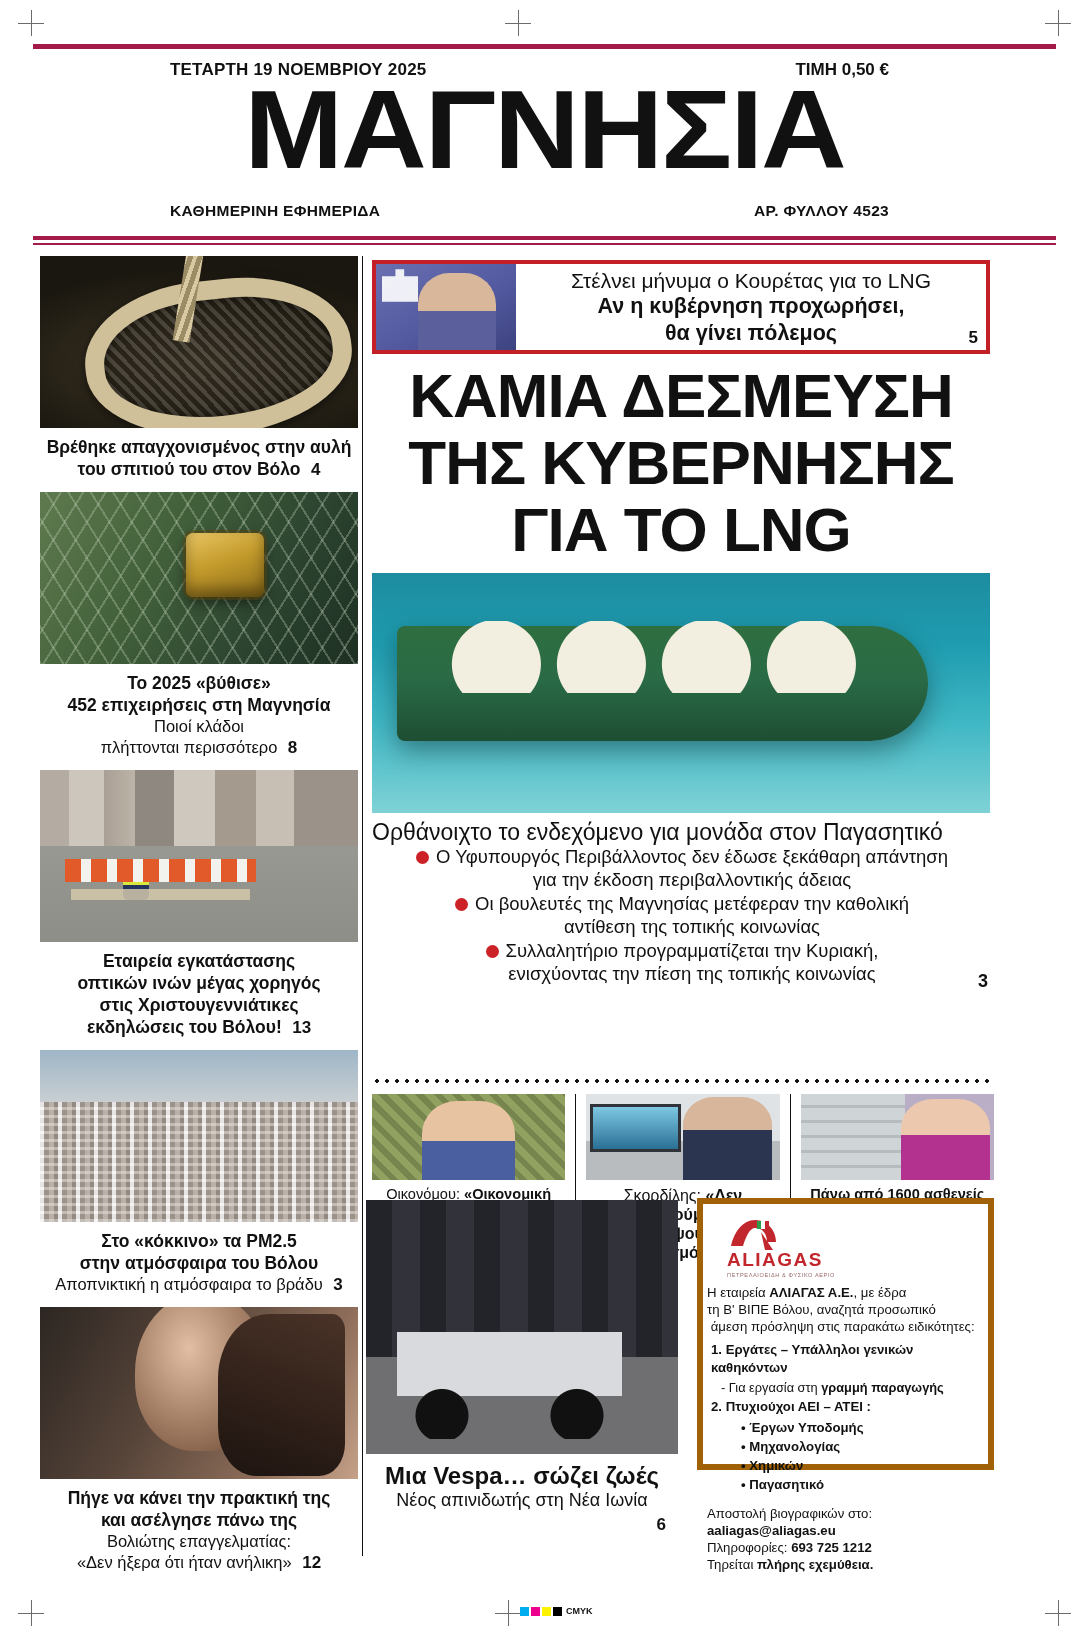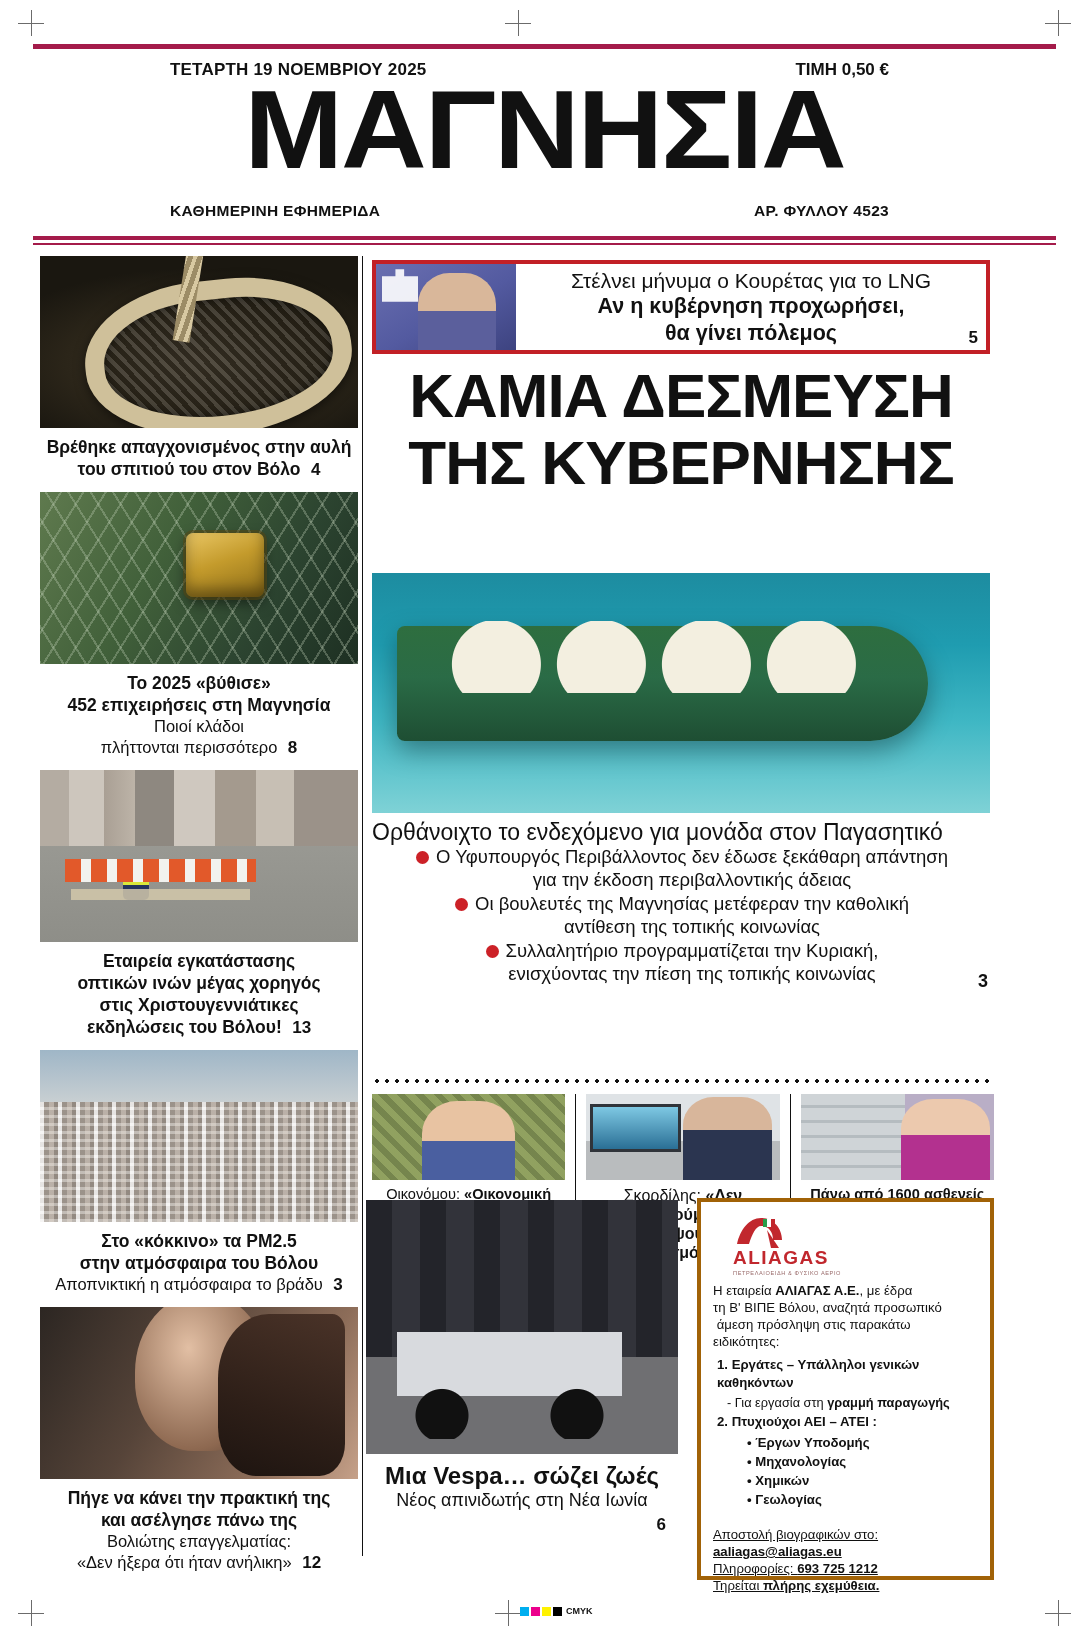--- a/index.html
+++ b/index.html
@@ -315,6 +315,7 @@
   <div class="mainhead">
     <div>ΚΑΜΙΑ ΔΕΣΜΕΥΣΗ</div>
     <div>ΤΗΣ ΚΥΒΕΡΝΗΣΗΣ</div>
+    <div>ΓΙΑ ΤΟ LNG</div>
   </div>
 
   <div class="leadphoto">

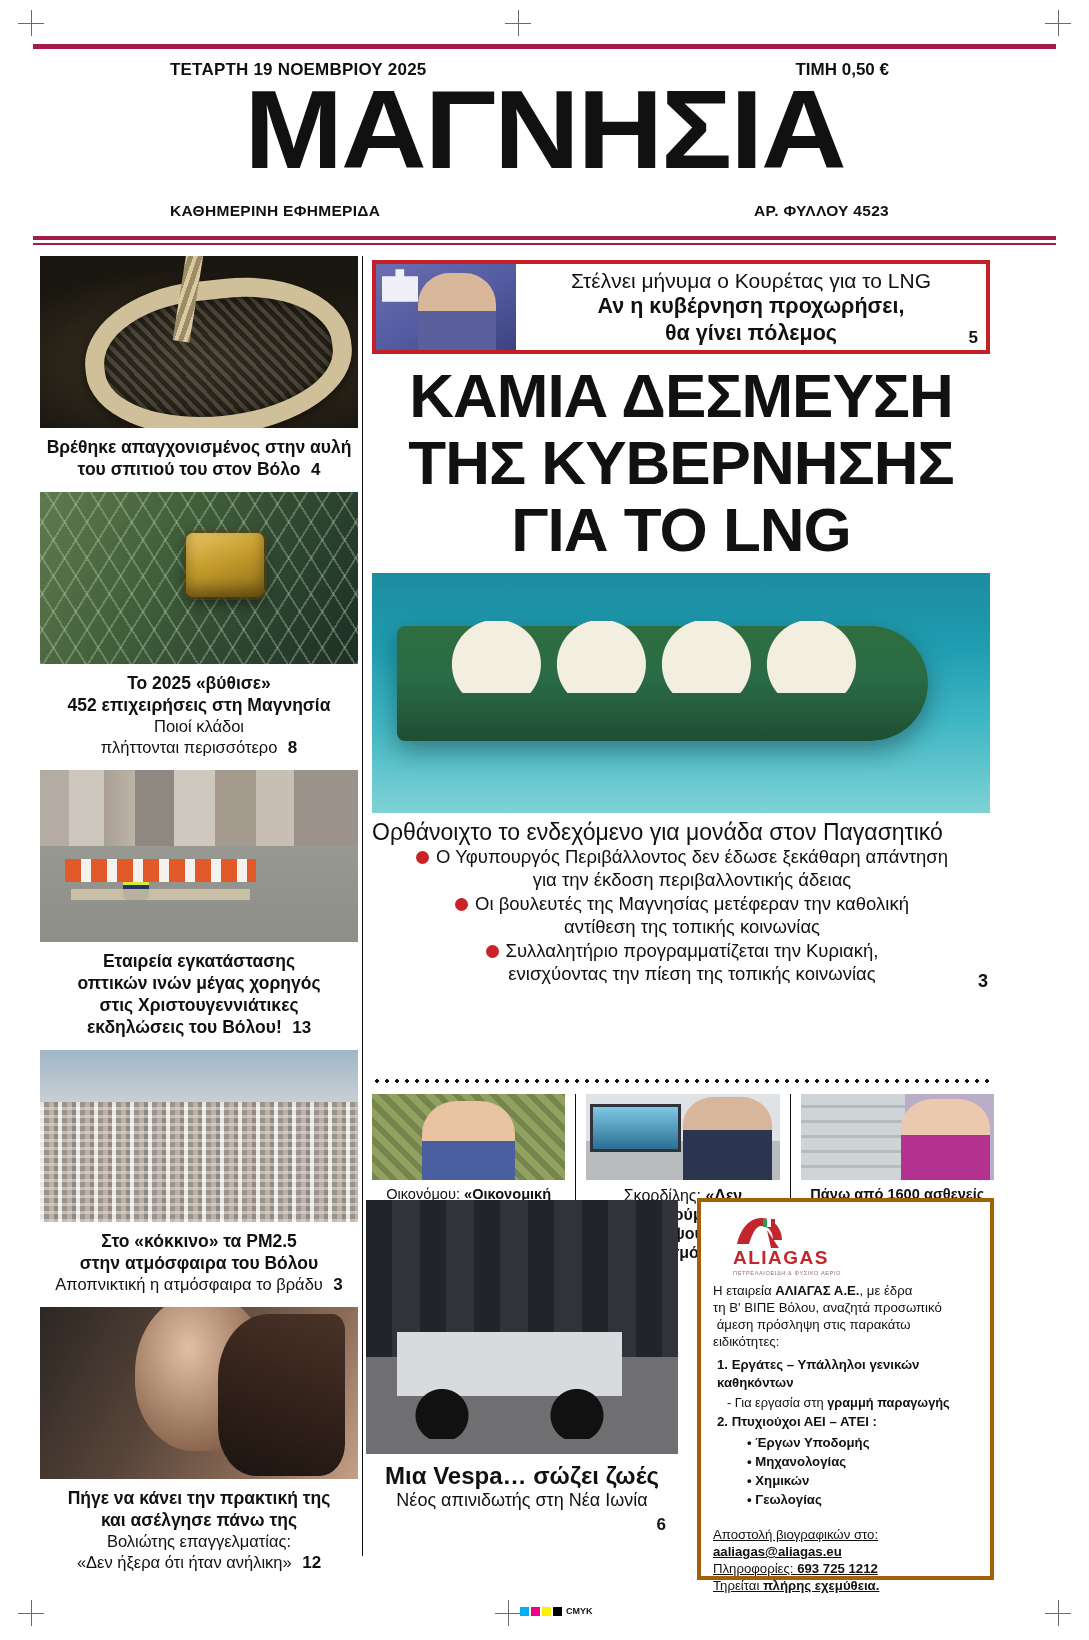--- a/index.html
+++ b/index.html
@@ -98,8 +98,8 @@
   .vespa-pg{font-size:17px;font-weight:700;text-align:center;padding-top:4px;}
 
   .ad{
-    position:absolute;left:697px;top:1198px;width:297px;height:382px;
-    border:4px solid #a16207;background:#fff;box-sizing:border-box;padding:10px 12px;
+    position:absolute;left:697px;top:1198px;width:297px;height:272px;
+    border:6px solid #a16207;background:#fff;box-sizing:border-box;padding:10px 4px;
   }
   .ad-logo{height:62px;margin:2px 0 6px 14px;position:relative;}
   .ad-p{font-size:13.2px;line-height:17px;margin:0 0 6px 0;}

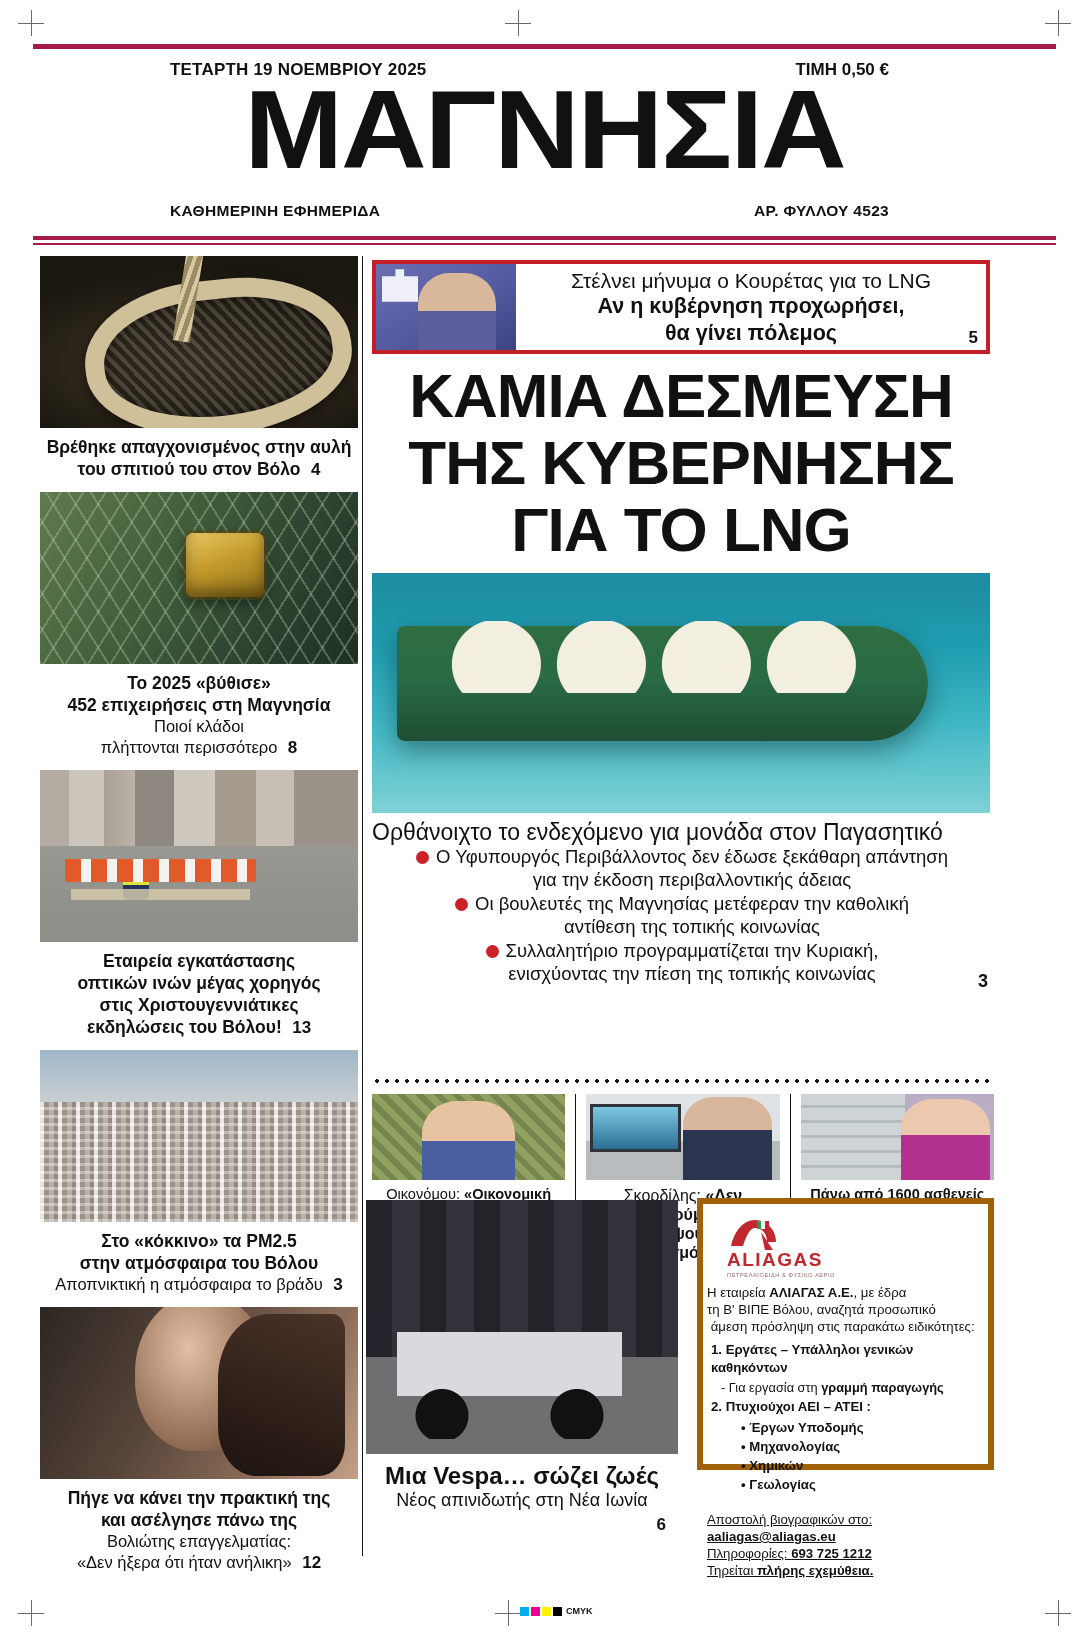--- a/index.html
+++ b/index.html
@@ -413,7 +413,7 @@
     <div class="ad-bul">• Έργων Υποδομής</div>
     <div class="ad-bul">• Μηχανολογίας</div>
     <div class="ad-bul">• Χημικών</div>
-    <div class="ad-bul">• Γεωλογίας</div>
+    <div class="ad-bul">• Παγασητικό</div>
 
     <div class="ad-foot">
       <div>Αποστολή βιογραφικών στο:</div>

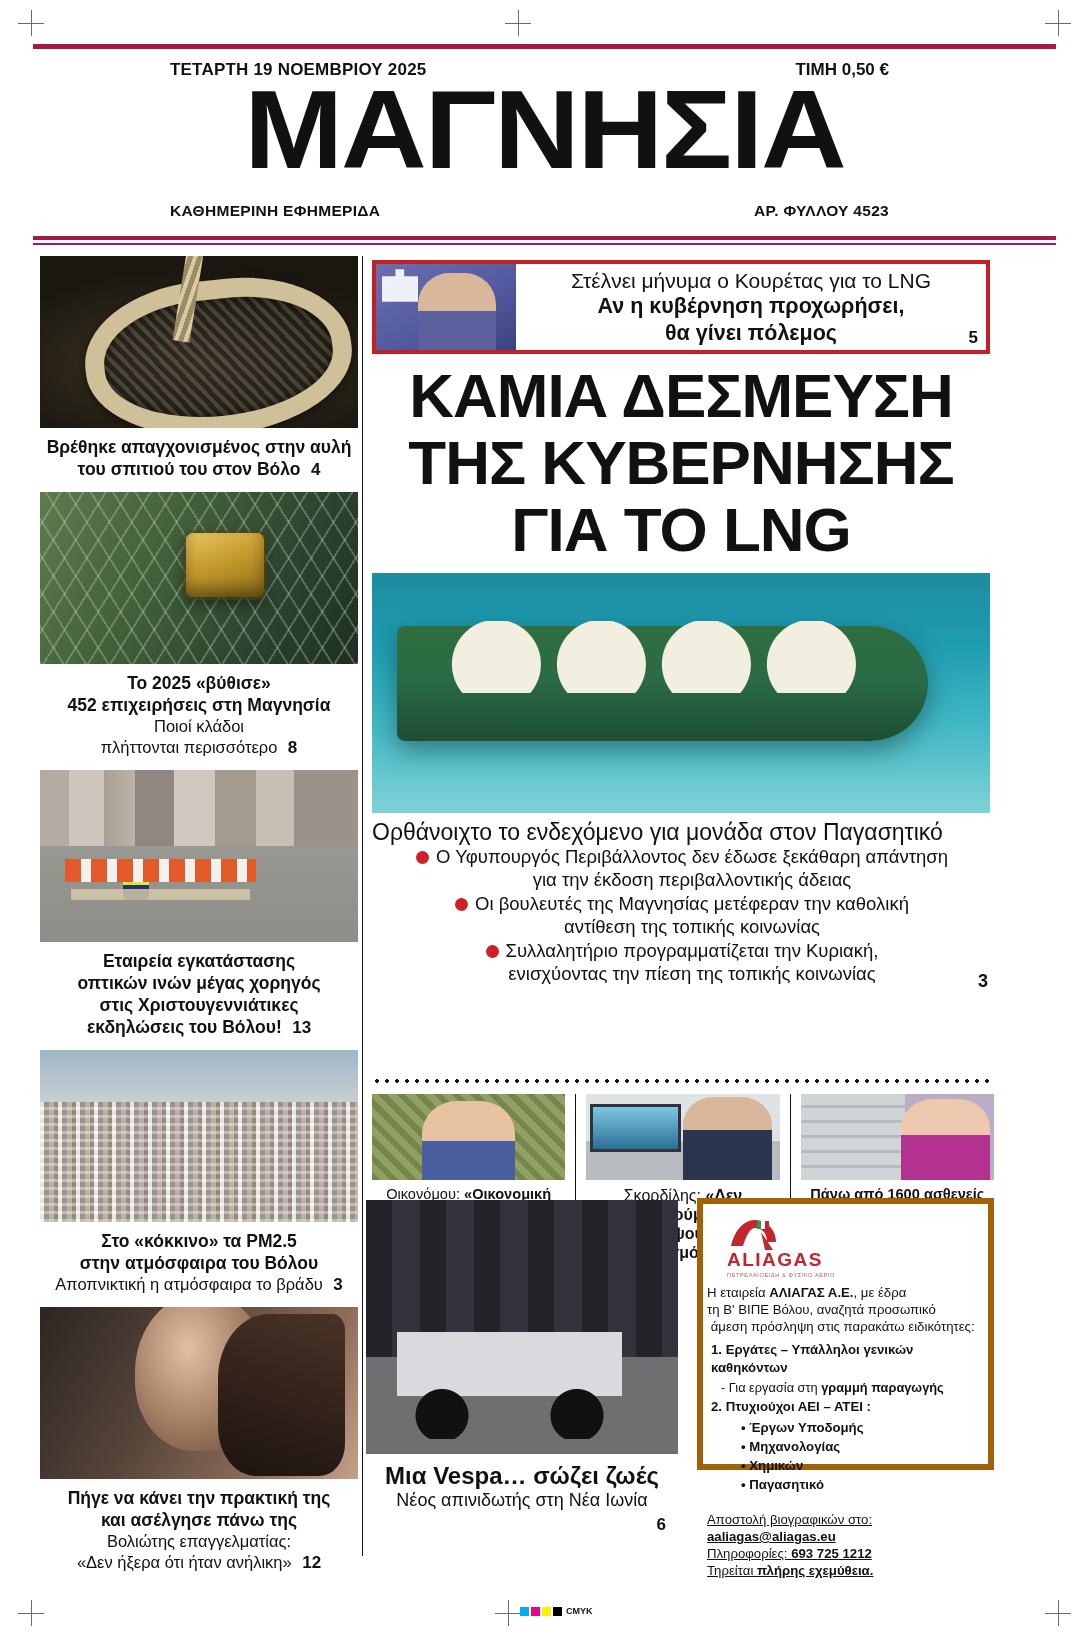--- a/index.html
+++ b/index.html
@@ -107,7 +107,7 @@
   .ad-li{font-size:13.2px;line-height:18px;margin:2px 4px;font-weight:700;}
   .ad-sub{font-size:12.8px;line-height:17px;margin-left:14px;}
   .ad-bul{font-size:13.2px;line-height:19px;font-weight:700;margin-left:34px;}
-  .ad-foot{font-size:13.2px;line-height:17px;margin-top:17px;text-decoration:underline;}
+  .ad-foot{font-size:13.2px;line-height:17px;margin-top:11px;}
 
   
   .cmyk{position:absolute;left:520px;top:1606px;display:flex;align-items:center;gap:2px;font-size:9px;font-weight:700;}

